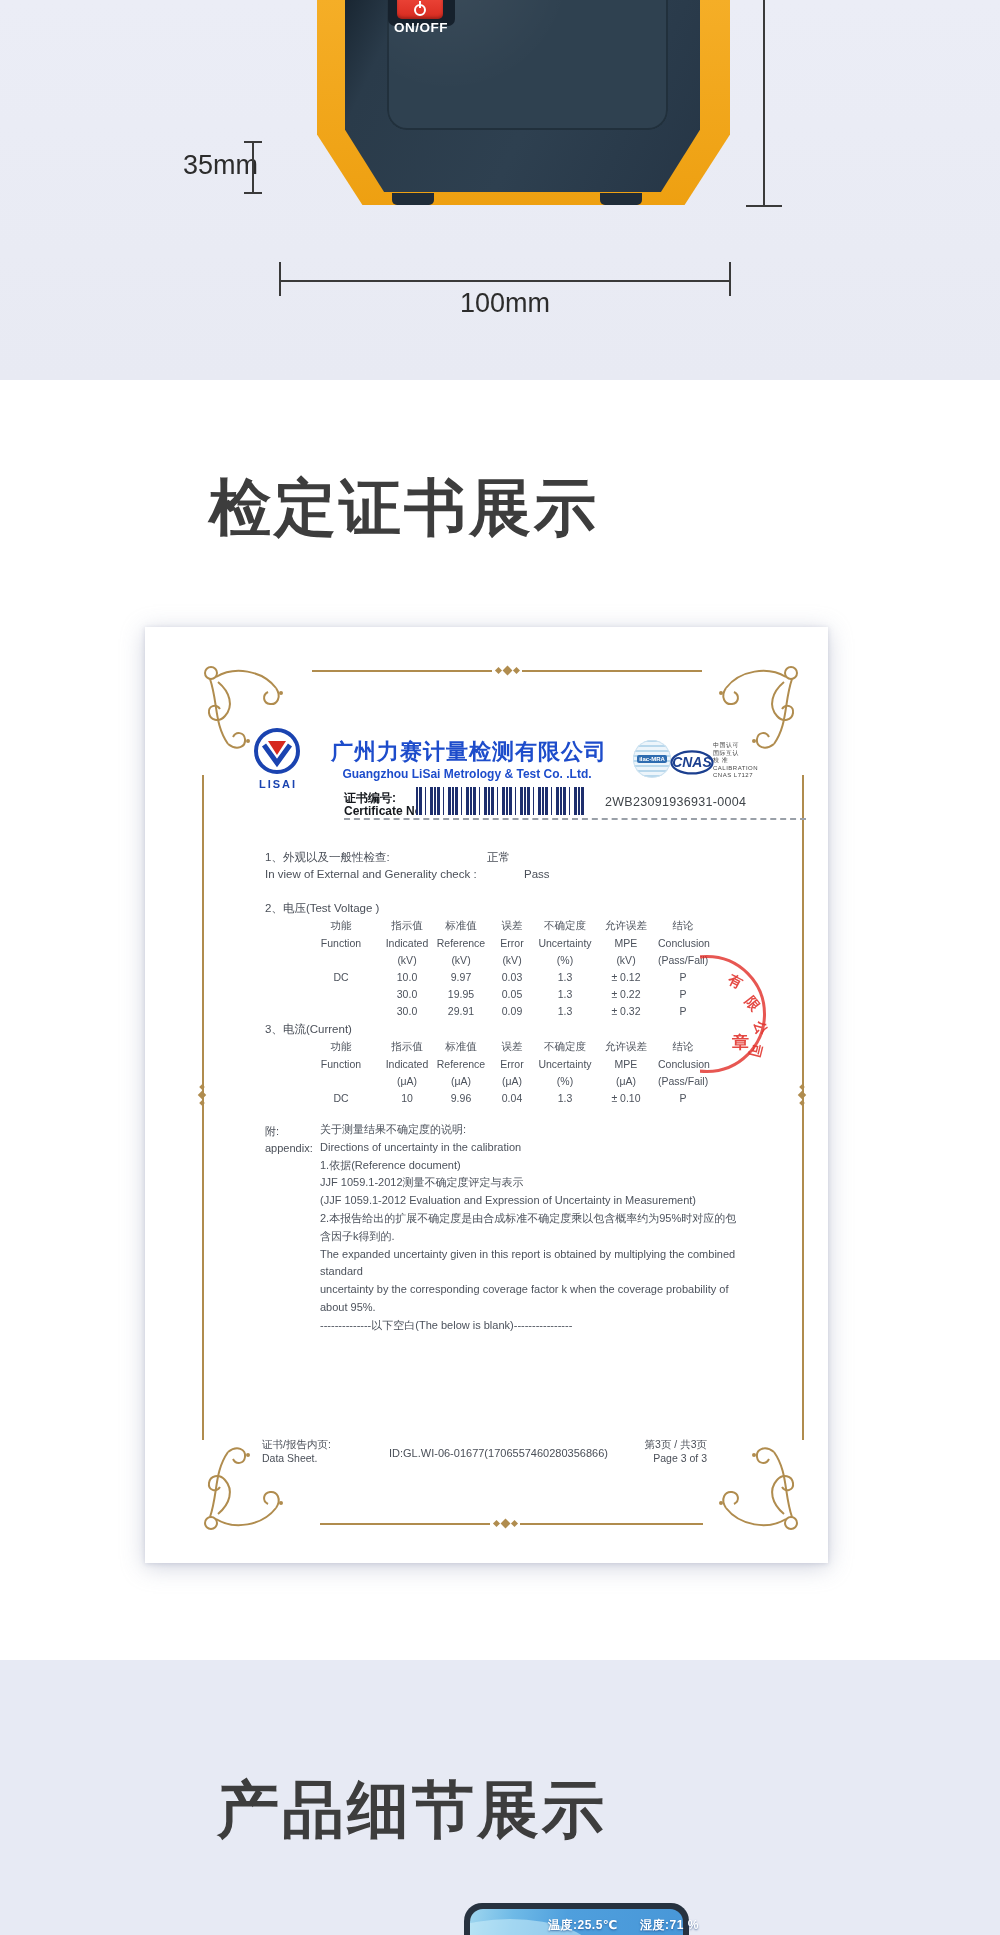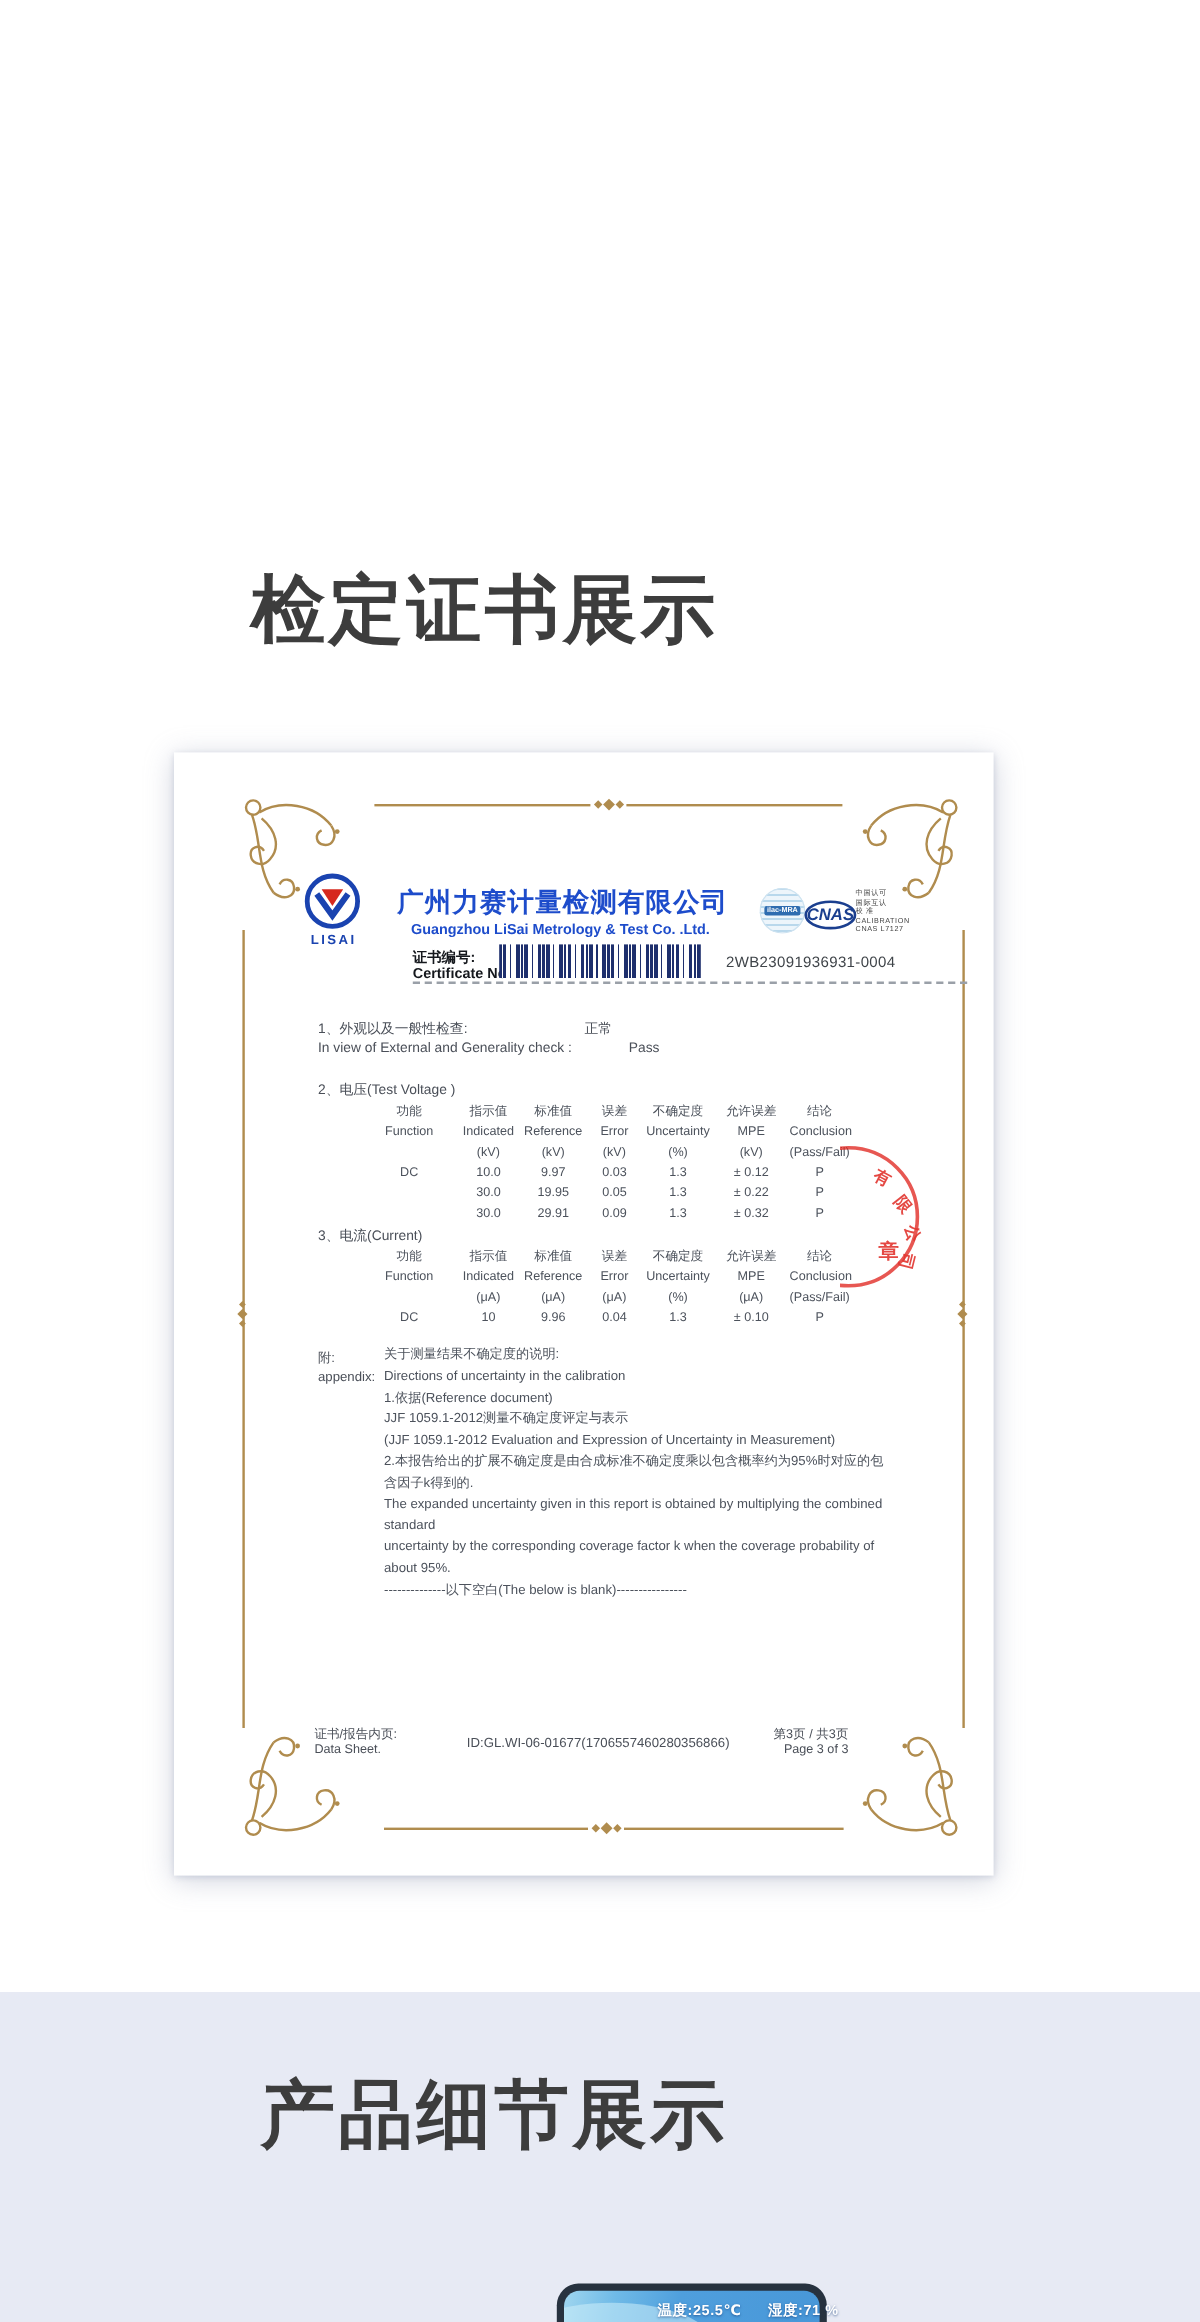--- a/index.html
+++ b/index.html
@@ -99,6 +99,31 @@
 
 <div class="page">
 
+  <div class="band-top">
+    <div class="dev-outer"></div>
+    <div class="dev-body"></div>
+    <div class="dev-bezel"></div>
+    <div class="dev-foot" style="left:392px;"></div>
+    <div class="dev-foot" style="left:600px;"></div>
+    <div class="btn-recess"></div>
+    <div class="btn-red">
+      <span class="pwr"></span>
+    </div>
+    <div class="onoff">ON/OFF</div>
+
+    <div class="dim-text abs" style="left:183px; top:150px;">35mm</div>
+    <div class="dim abs" style="left:252px; top:142px; width:2px; height:51px;"></div>
+    <div class="dim abs" style="left:244px; top:141px; width:18px; height:2px;"></div>
+    <div class="dim abs" style="left:244px; top:192px; width:18px; height:2px;"></div>
+
+    <div class="dim abs" style="left:763px; top:0; width:2px; height:206px;"></div>
+    <div class="dim abs" style="left:746px; top:205px; width:36px; height:2px;"></div>
+
+    <div class="dim abs" style="left:280px; top:280px; width:451px; height:2px;"></div>
+    <div class="dim abs" style="left:279px; top:262px; width:2px; height:34px;"></div>
+    <div class="dim abs" style="left:729px; top:262px; width:2px; height:34px;"></div>
+    <div class="dim-text abs" style="left:430px; top:288px; width:150px; text-align:center;">100mm</div>
+  </div>
 
   <div class="big-heading" style="top:466px;">检定证书展示</div>
 

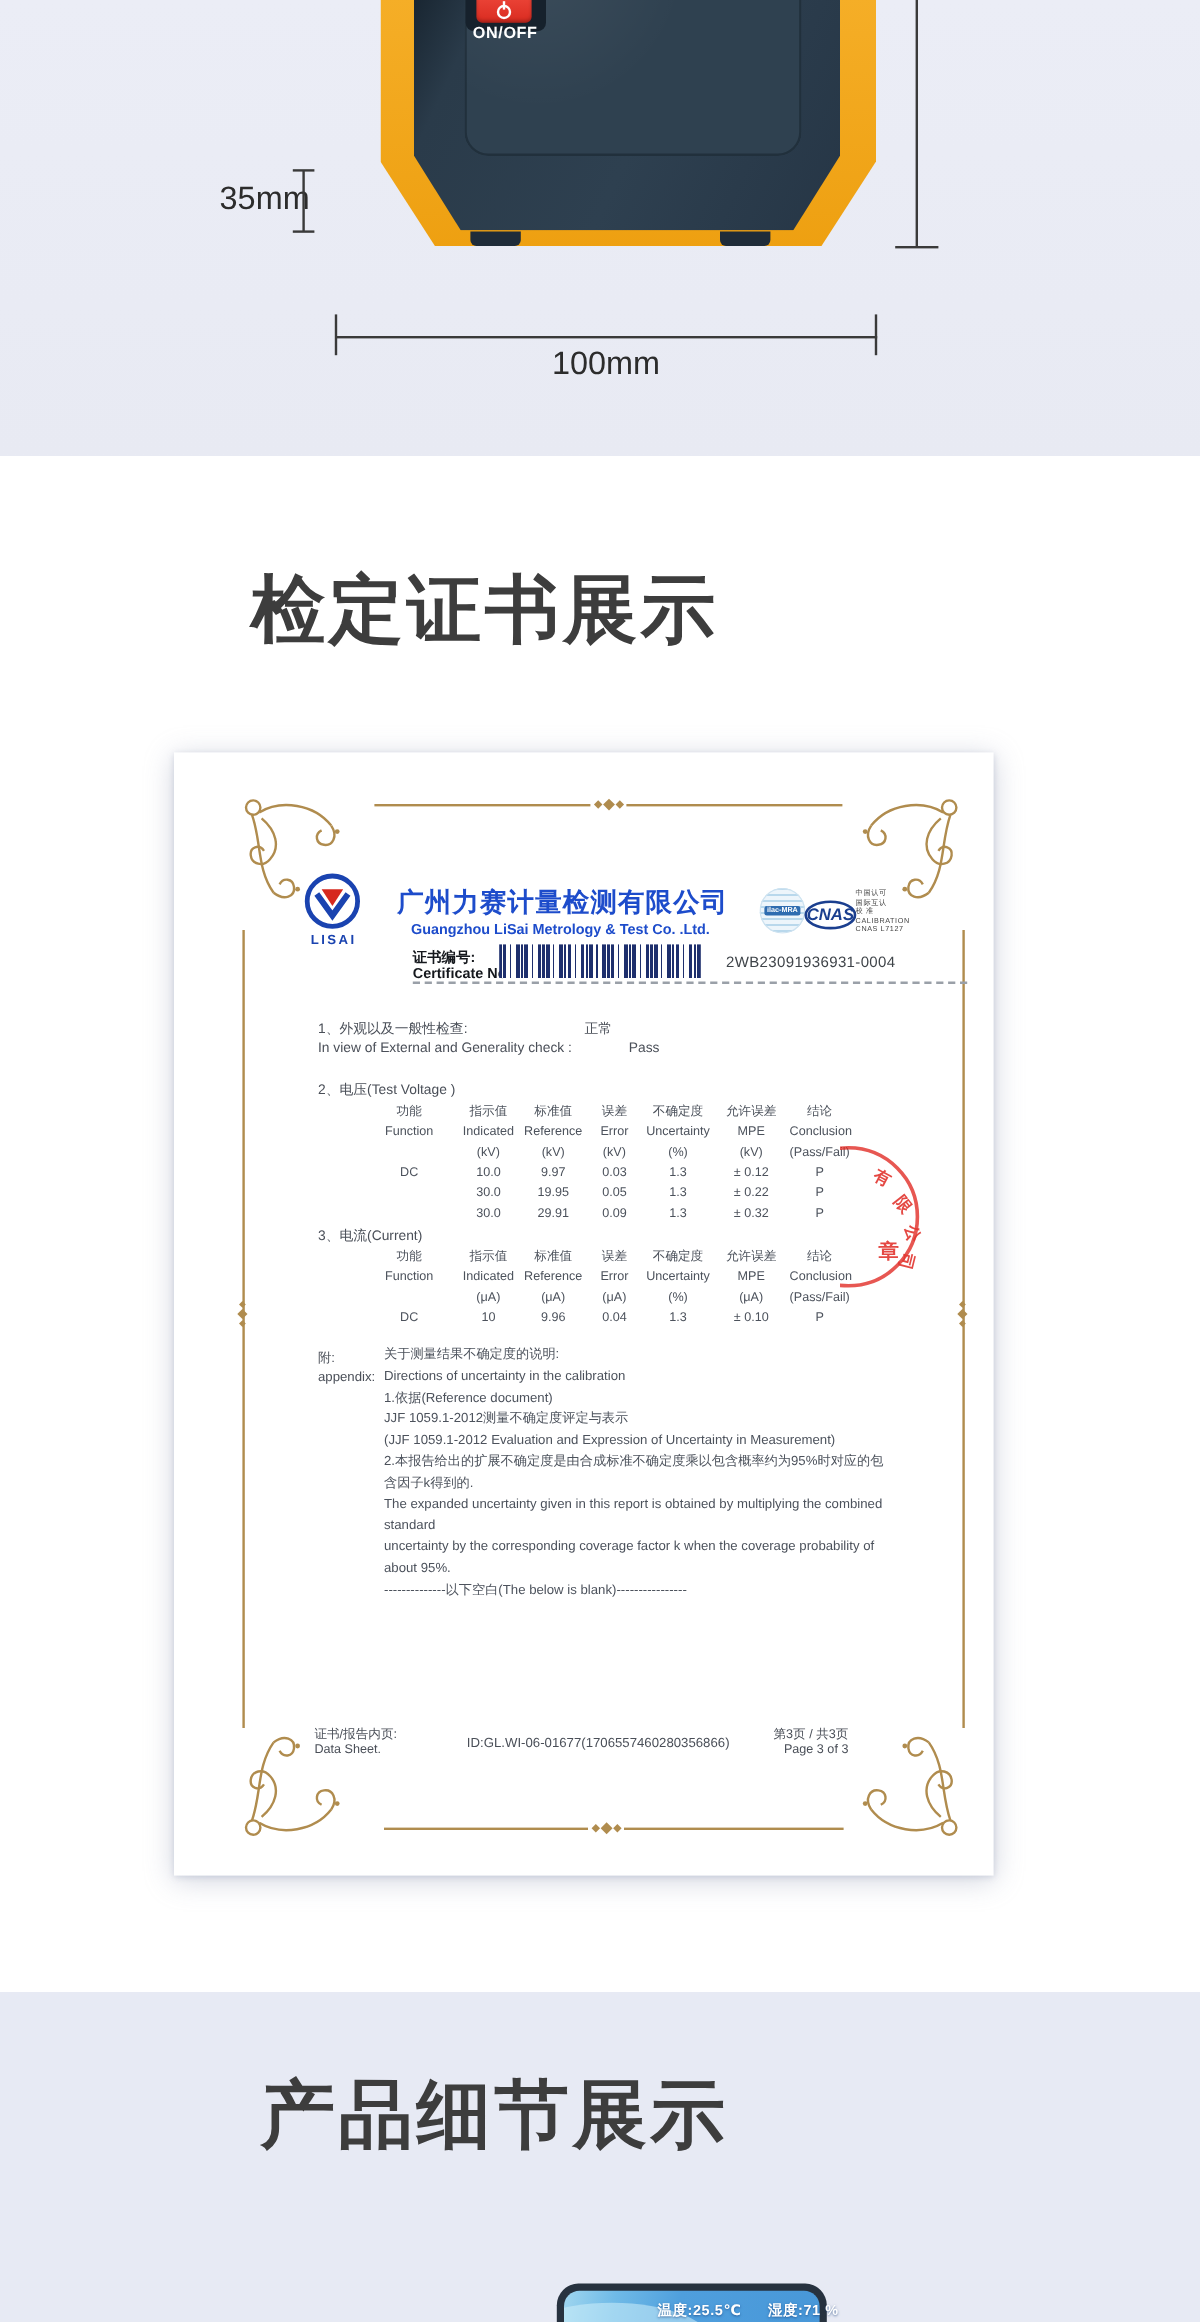--- a/index.html
+++ b/index.html
@@ -358,7 +358,7 @@
   <div class="footer-txt" style="left:550px; top:1452px; width:157px; text-align:right;">Page 3 of 3</div>
 
   <div class="band-bottom"></div>
-  <div class="big-heading" style="top:1720px;padding-left:16px;">产品细节展示</div>
+  <div class="big-heading" style="top:1768px;padding-left:16px;">产品细节展示</div>
 
   <div class="bdev"></div>
   <div class="bdev-screen">

